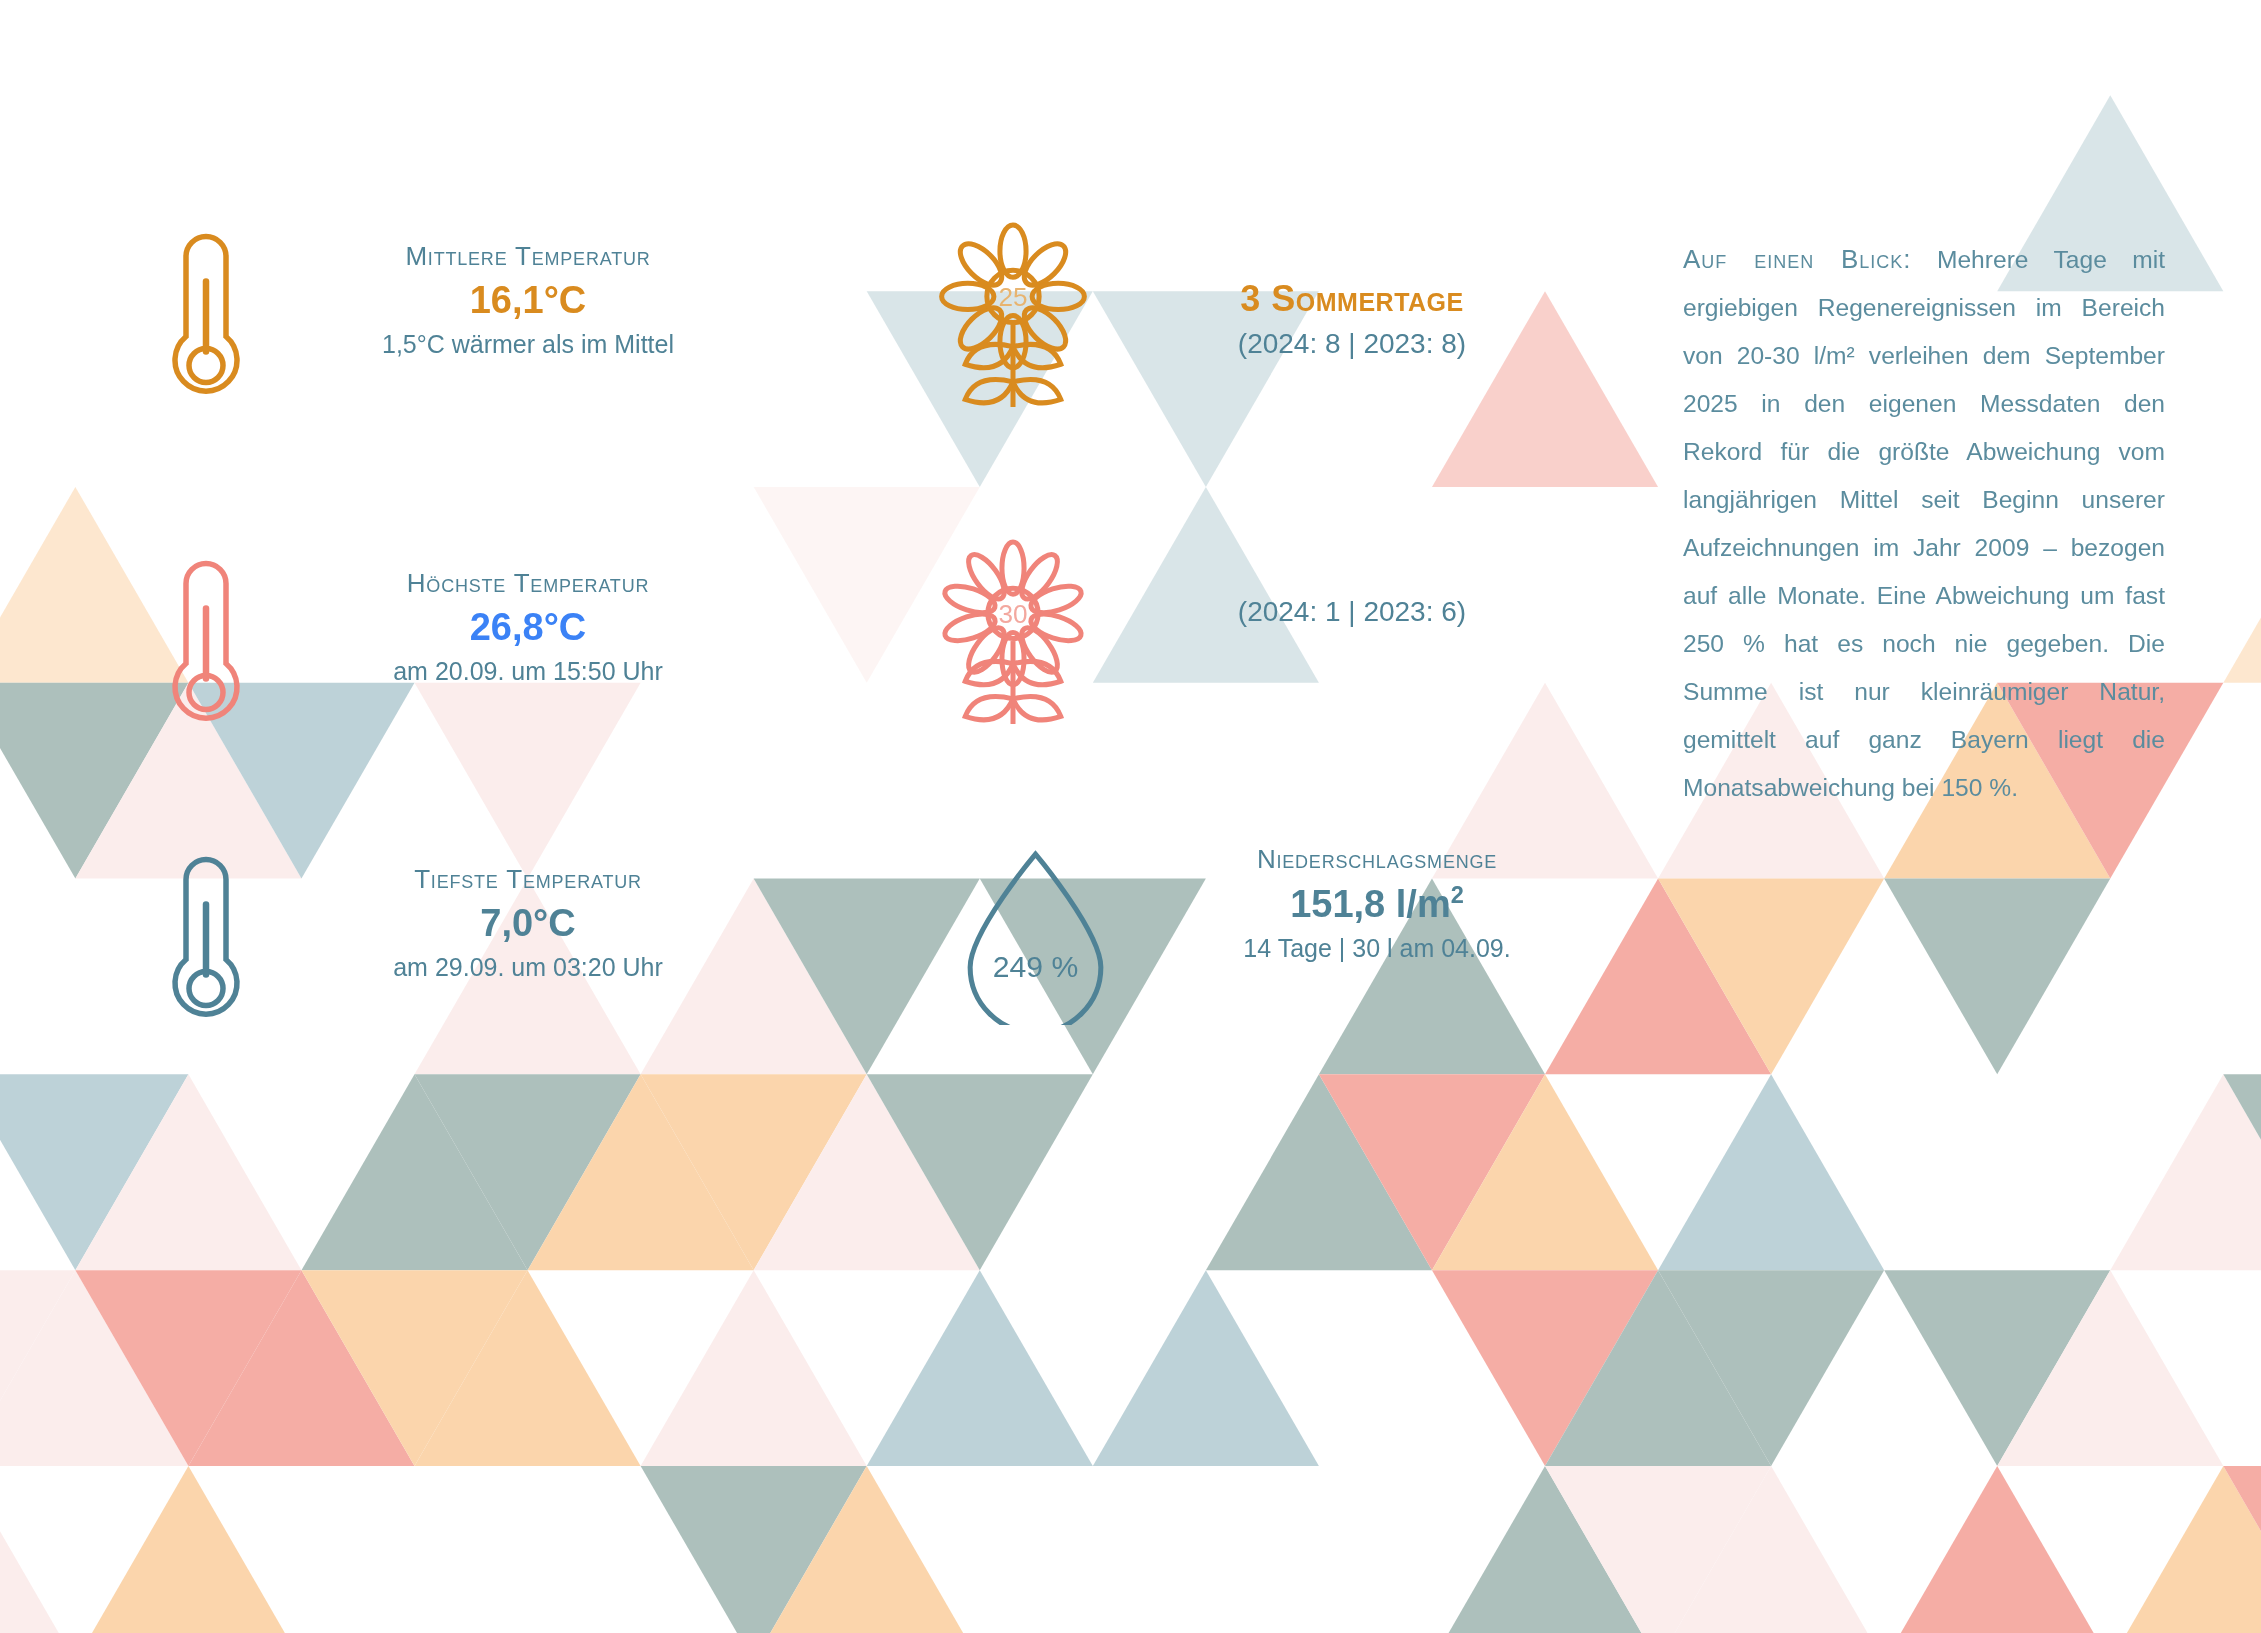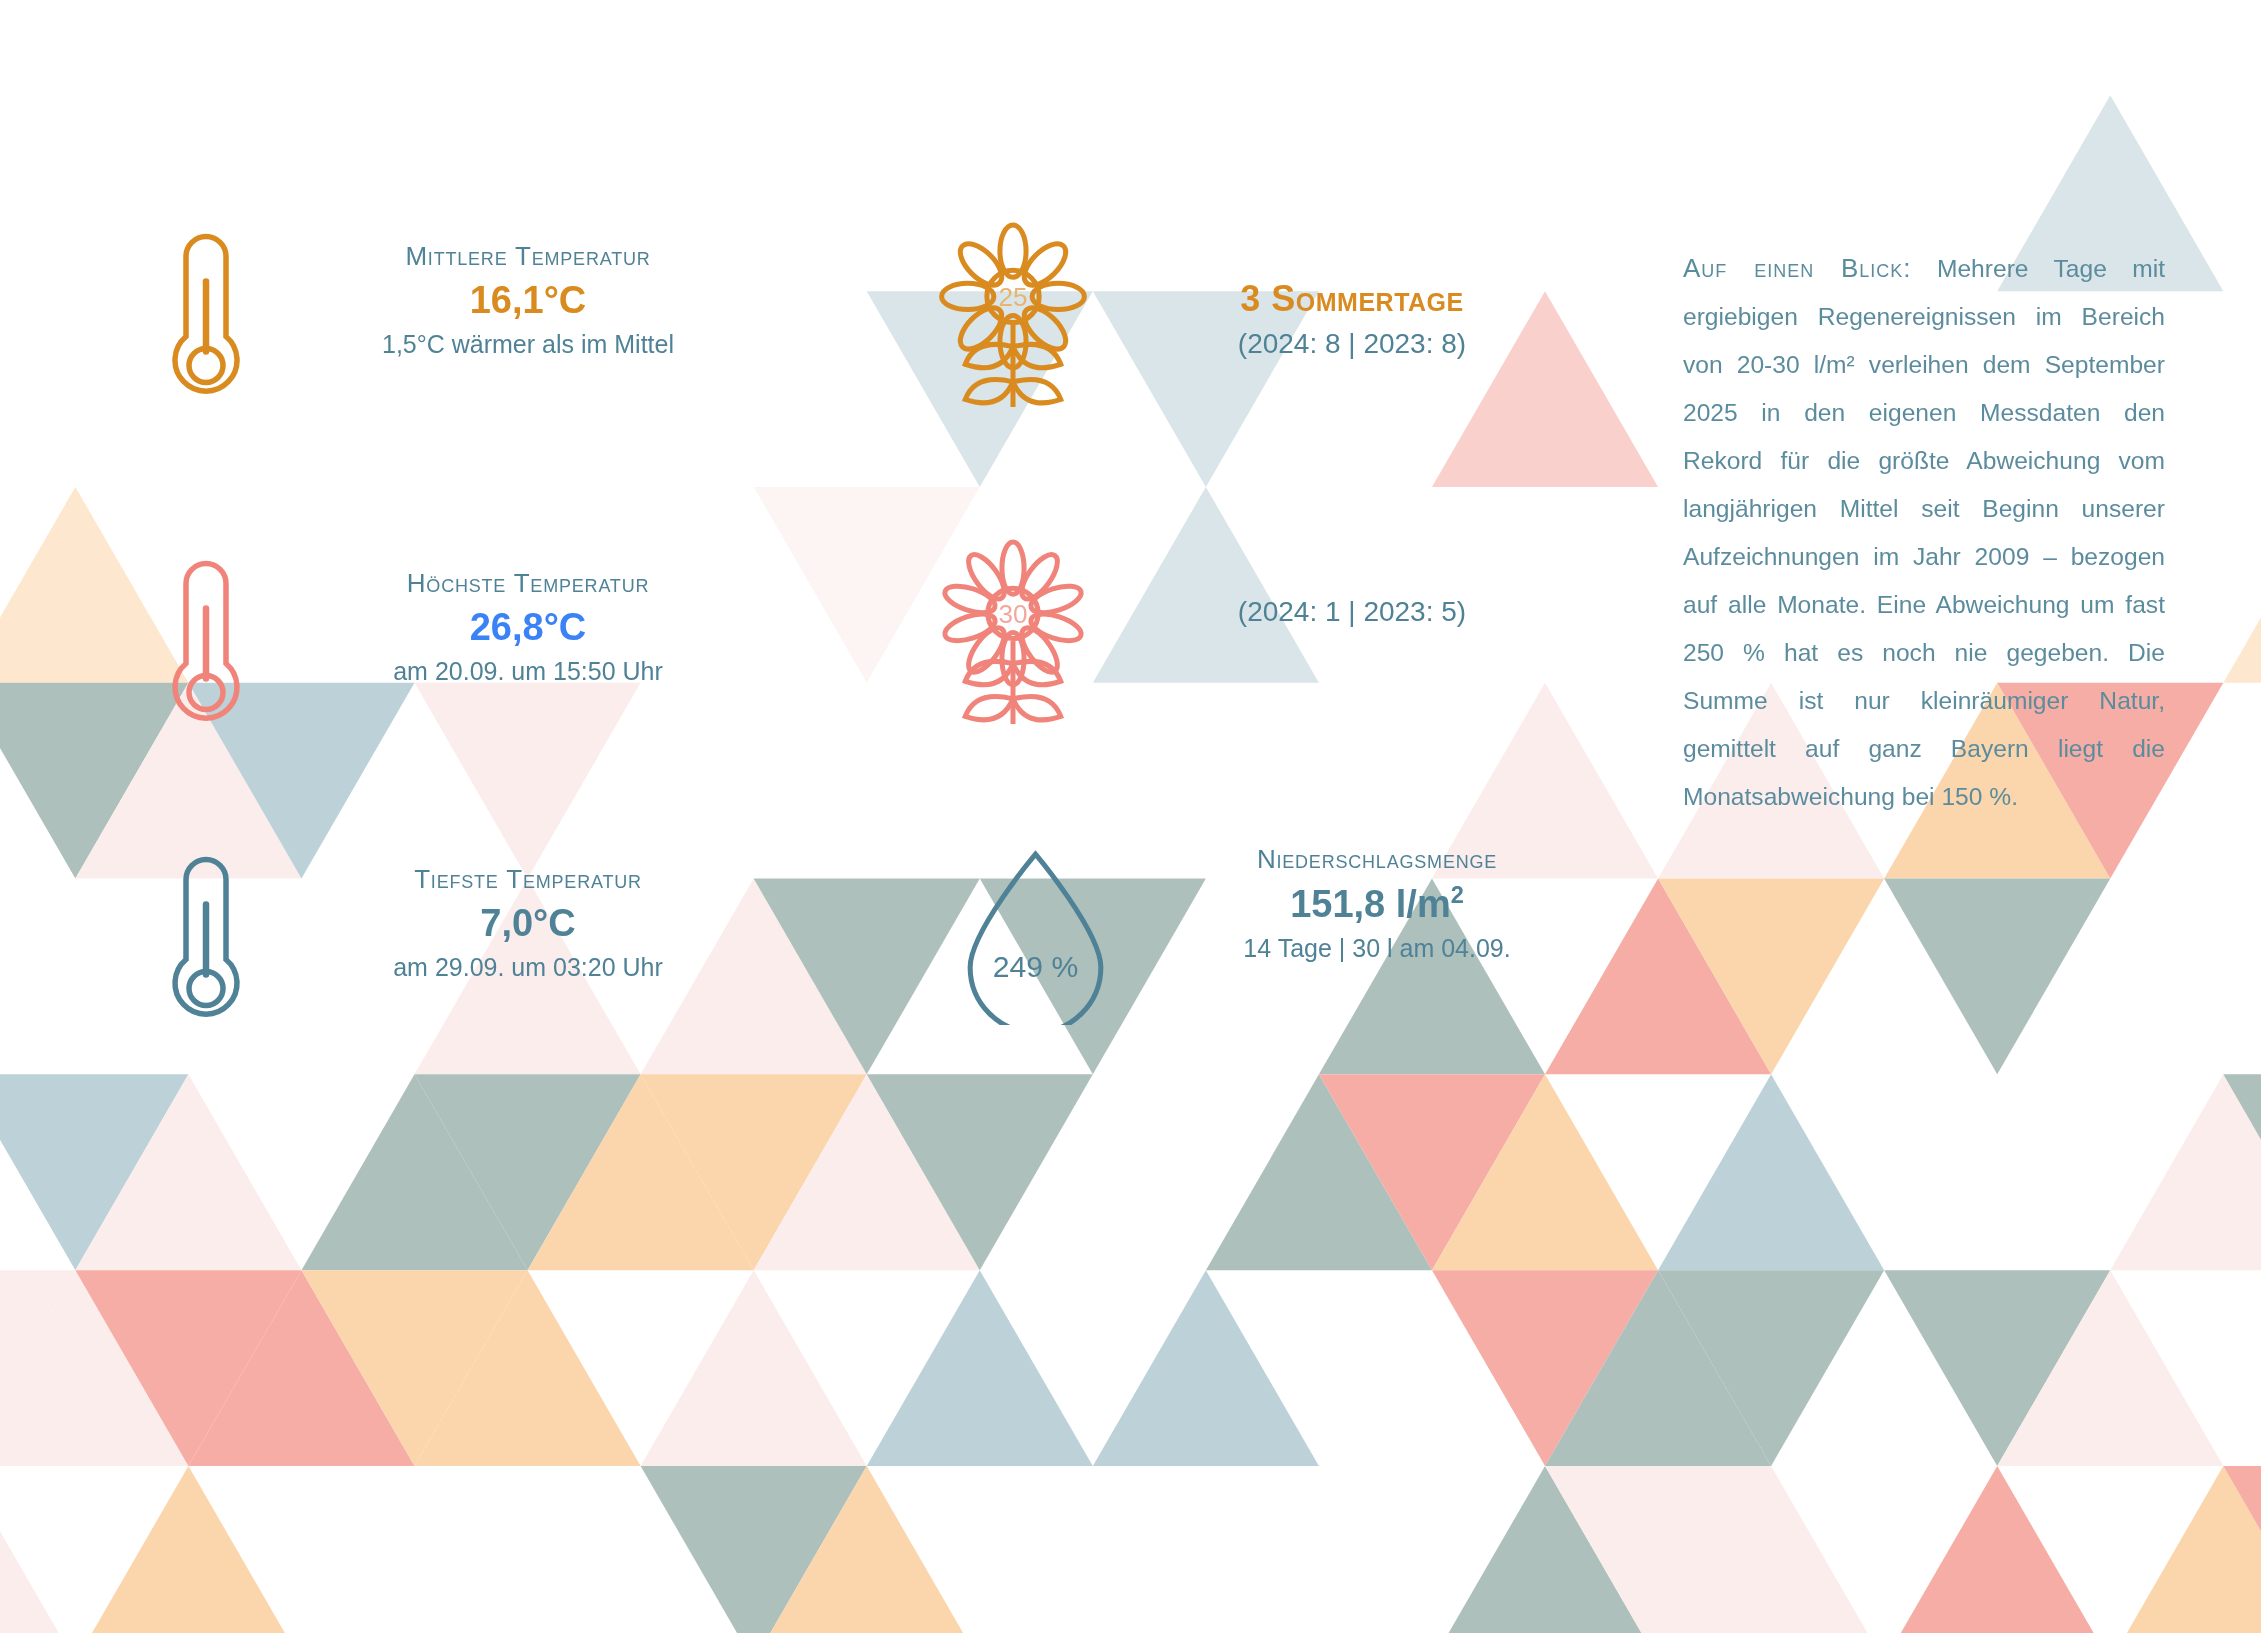--- a/index.html
+++ b/index.html
@@ -86,7 +86,7 @@
   .blurb {
     position: absolute;
     left: 1683px;
-    top: 244px;
+    top: 235px;
     width: 482px;
     font-size: 24.6px;
     line-height: 48px;

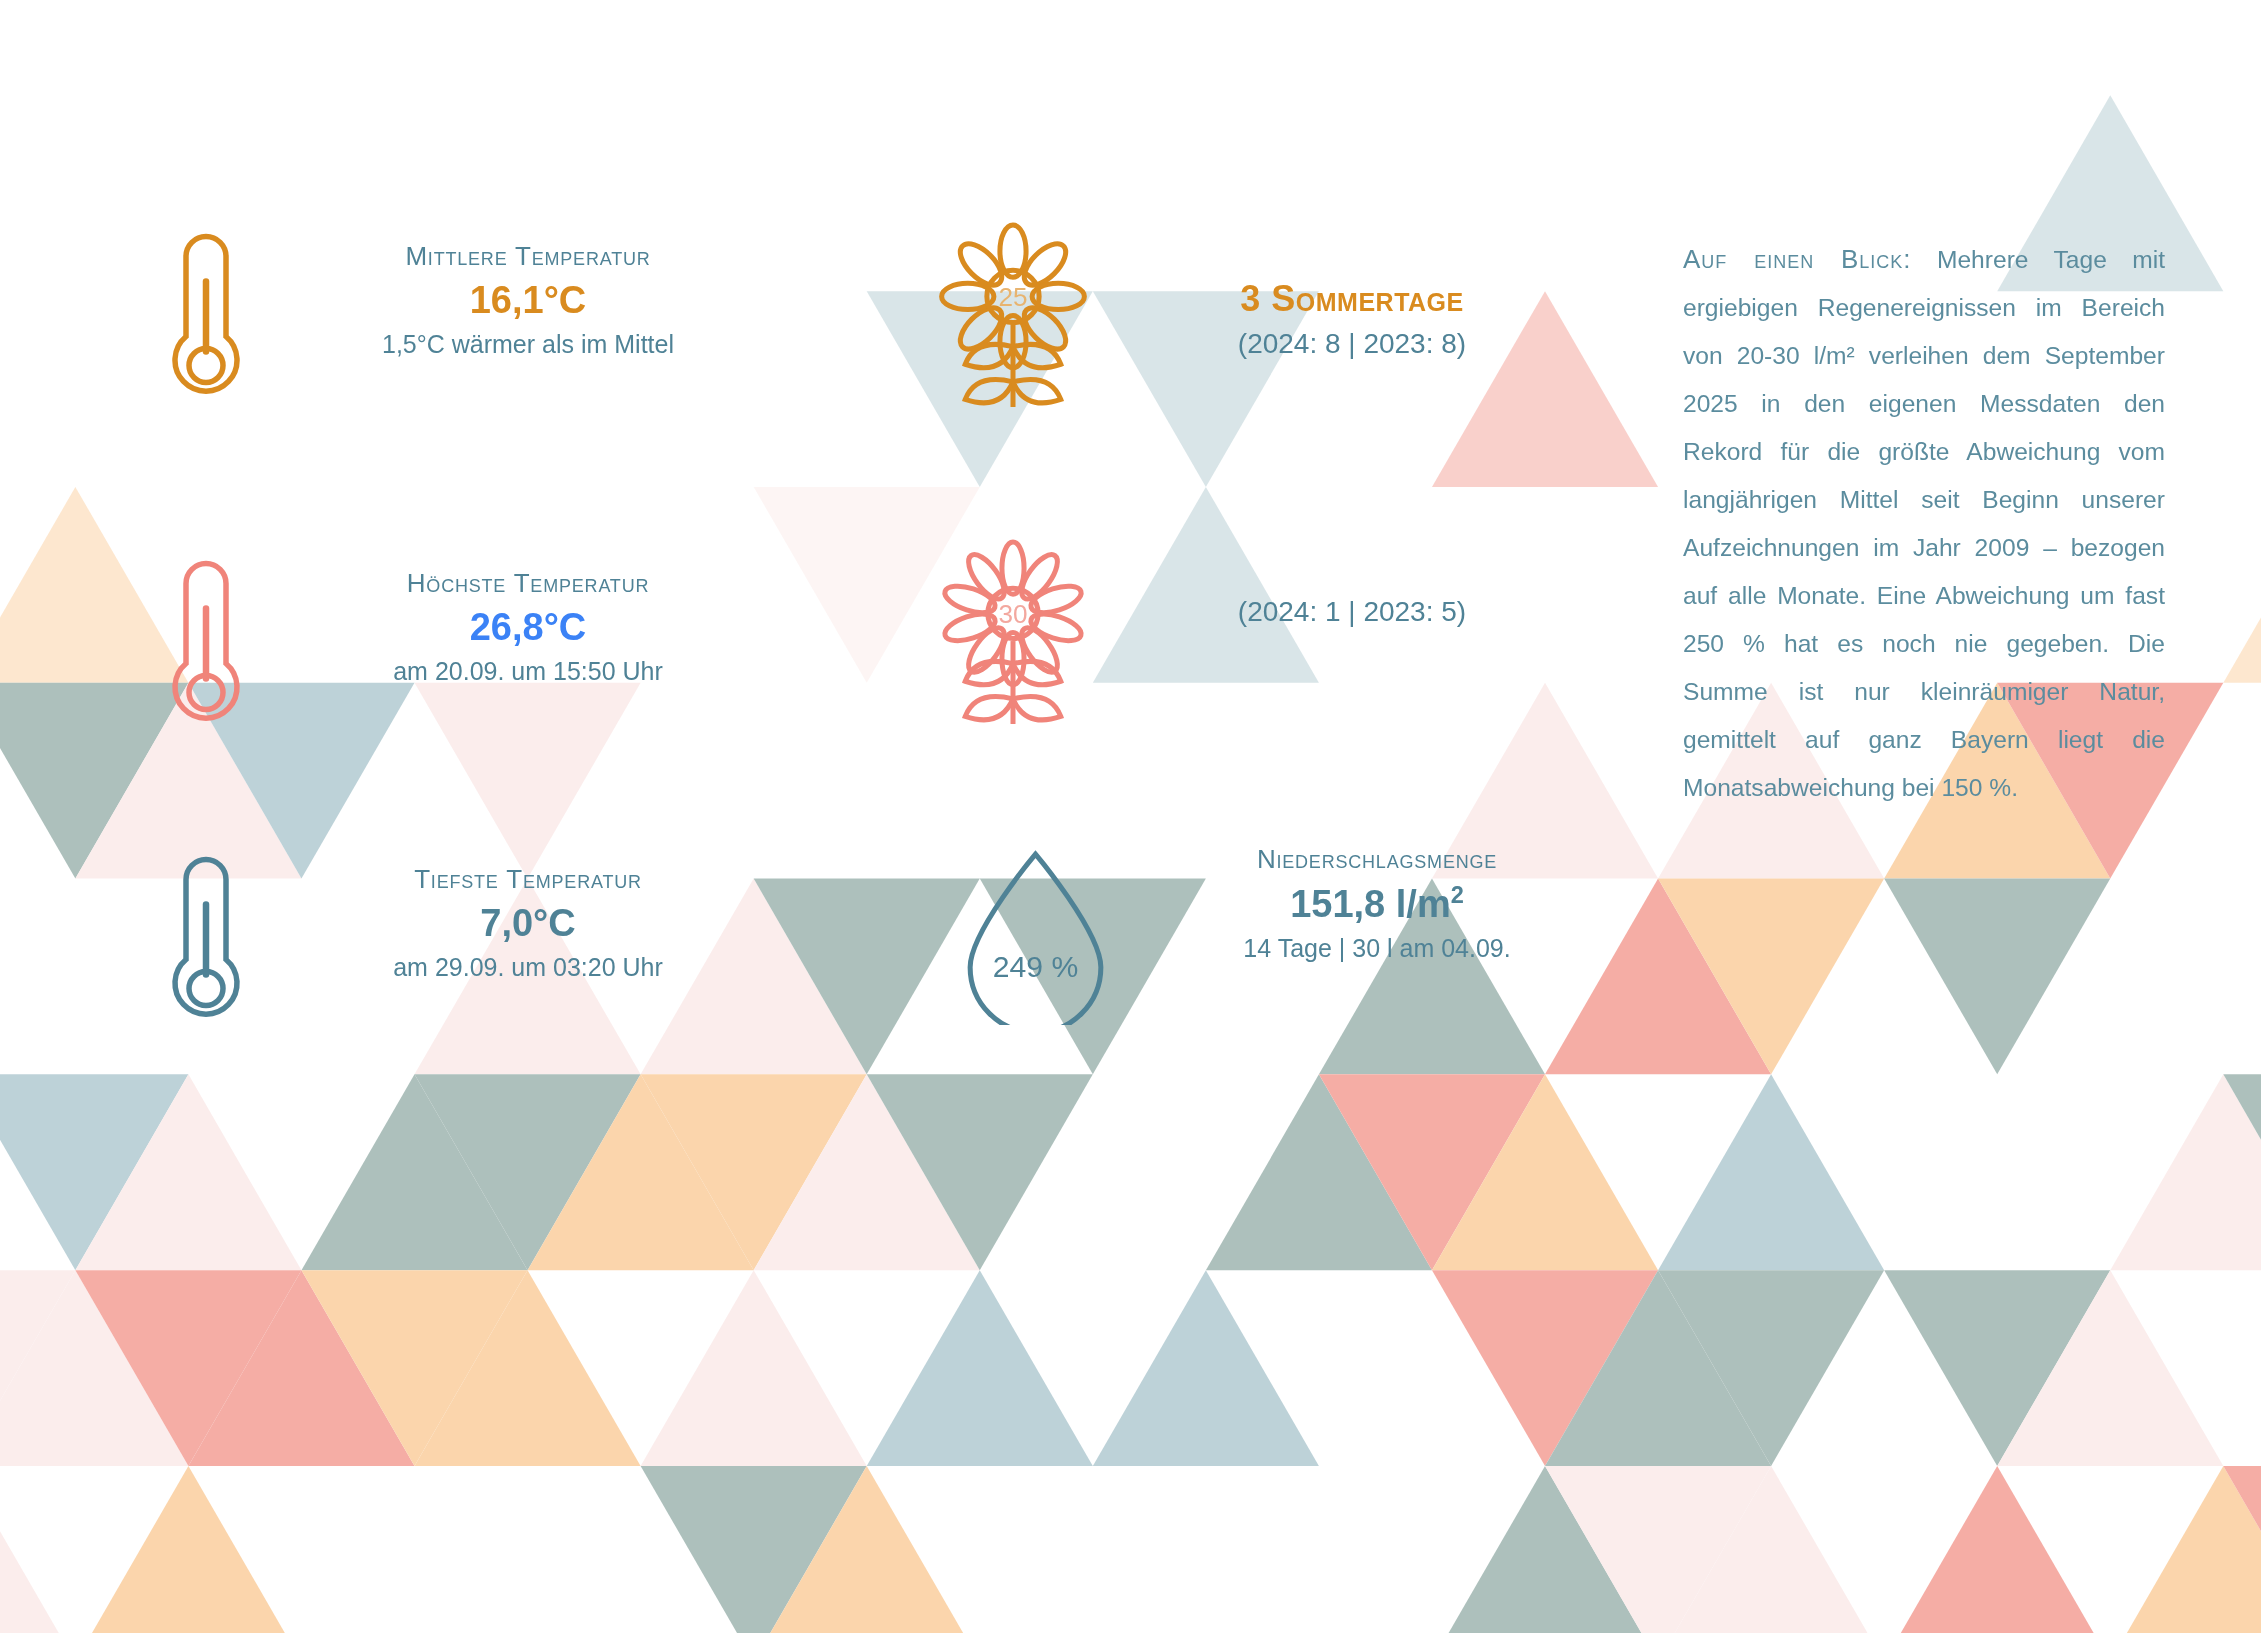--- a/index.html
+++ b/index.html
@@ -311,7 +311,7 @@
       </svg>
     </div>
     <div class="texts" style="left:191px; top:50px; width:482px;">
-      <div class="sub c-blue" style="font-size:28px;">(2024: 1 | 2023: 5)</div>
+      <div class="sub c-blue" style="font-size:28px;">(2024: 1 | 2023: 6)</div>
     </div>
   </div>
 

